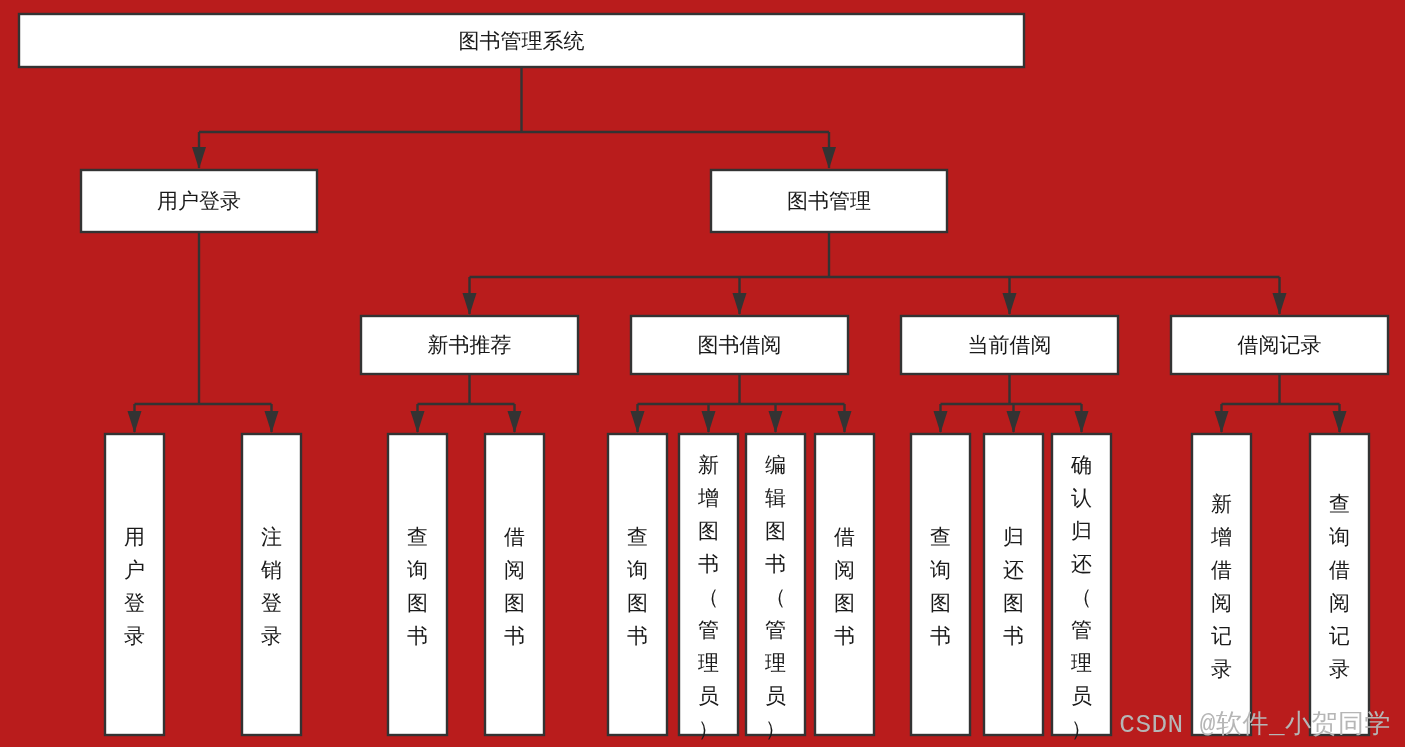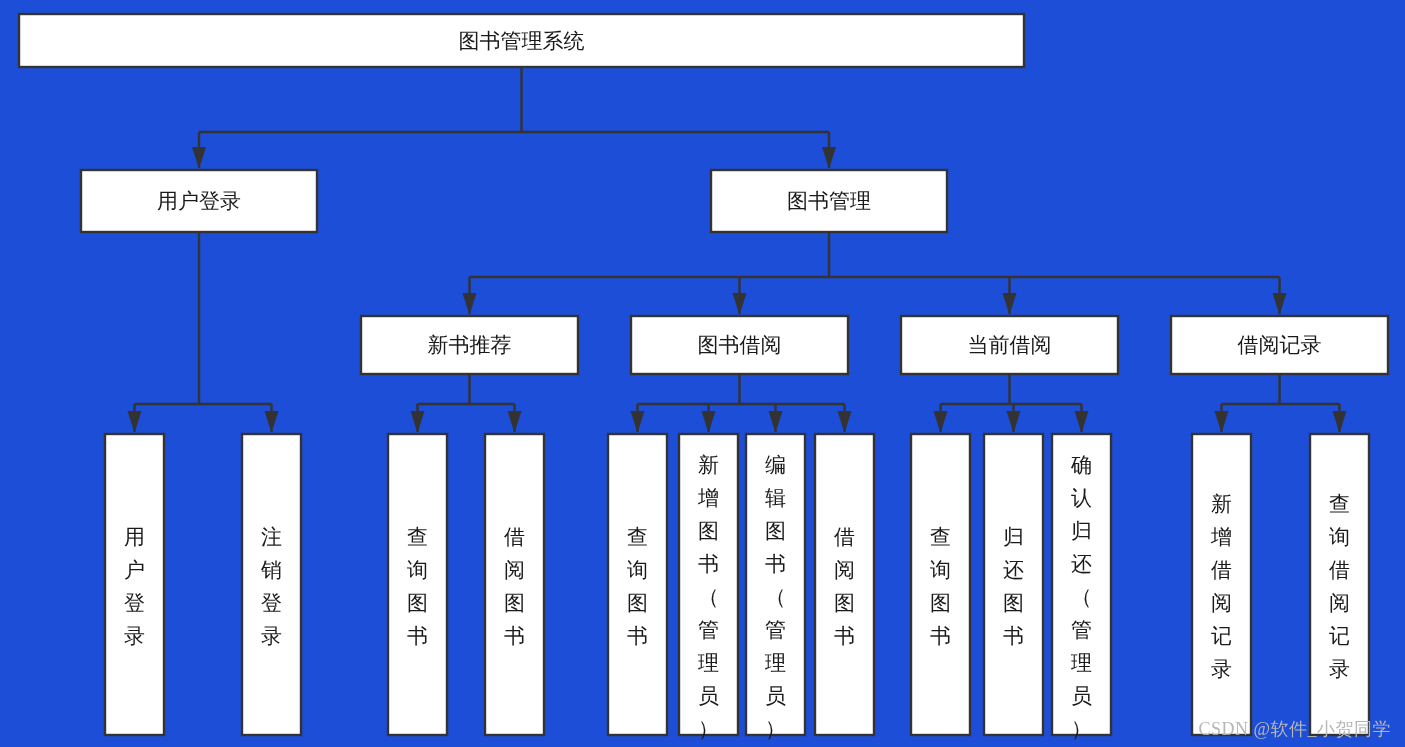--- a/index.html
+++ b/index.html
@@ -14,7 +14,7 @@
     position: relative;
     width: 1405px;
     height: 747px;
-    background: #1d4ed8;
+    background: #b91c1c;
     overflow: hidden;
   }
   svg#flow {

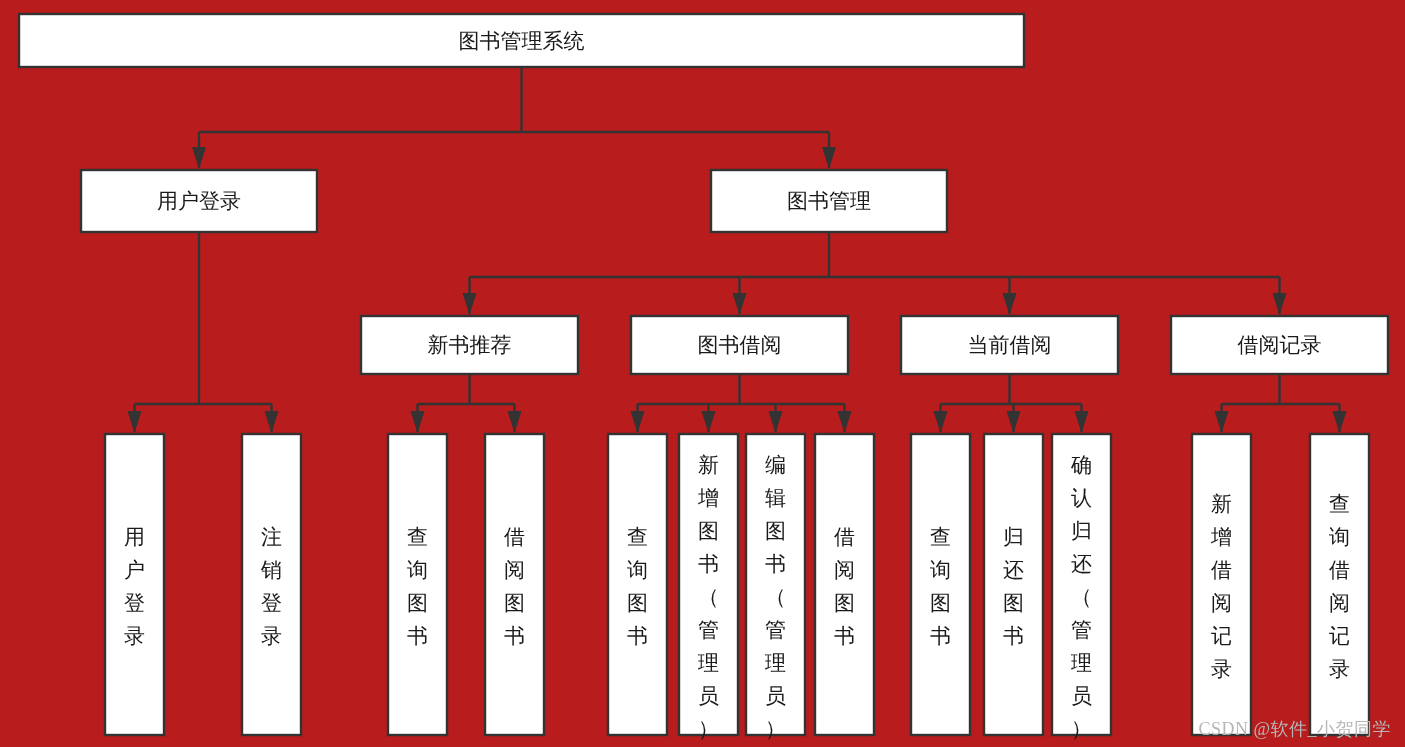--- a/index.html
+++ b/index.html
@@ -57,8 +57,8 @@
     position: absolute;
     right: 14px;
     bottom: 6px;
-    font-family: Liberation Serif, serif;
-    font-size: 18px;
+    font-family: Liberation Mono, monospace;
+    font-size: 26px;
     color: #b6b6b6;
     letter-spacing: 0.5px;
     white-space: nowrap;

